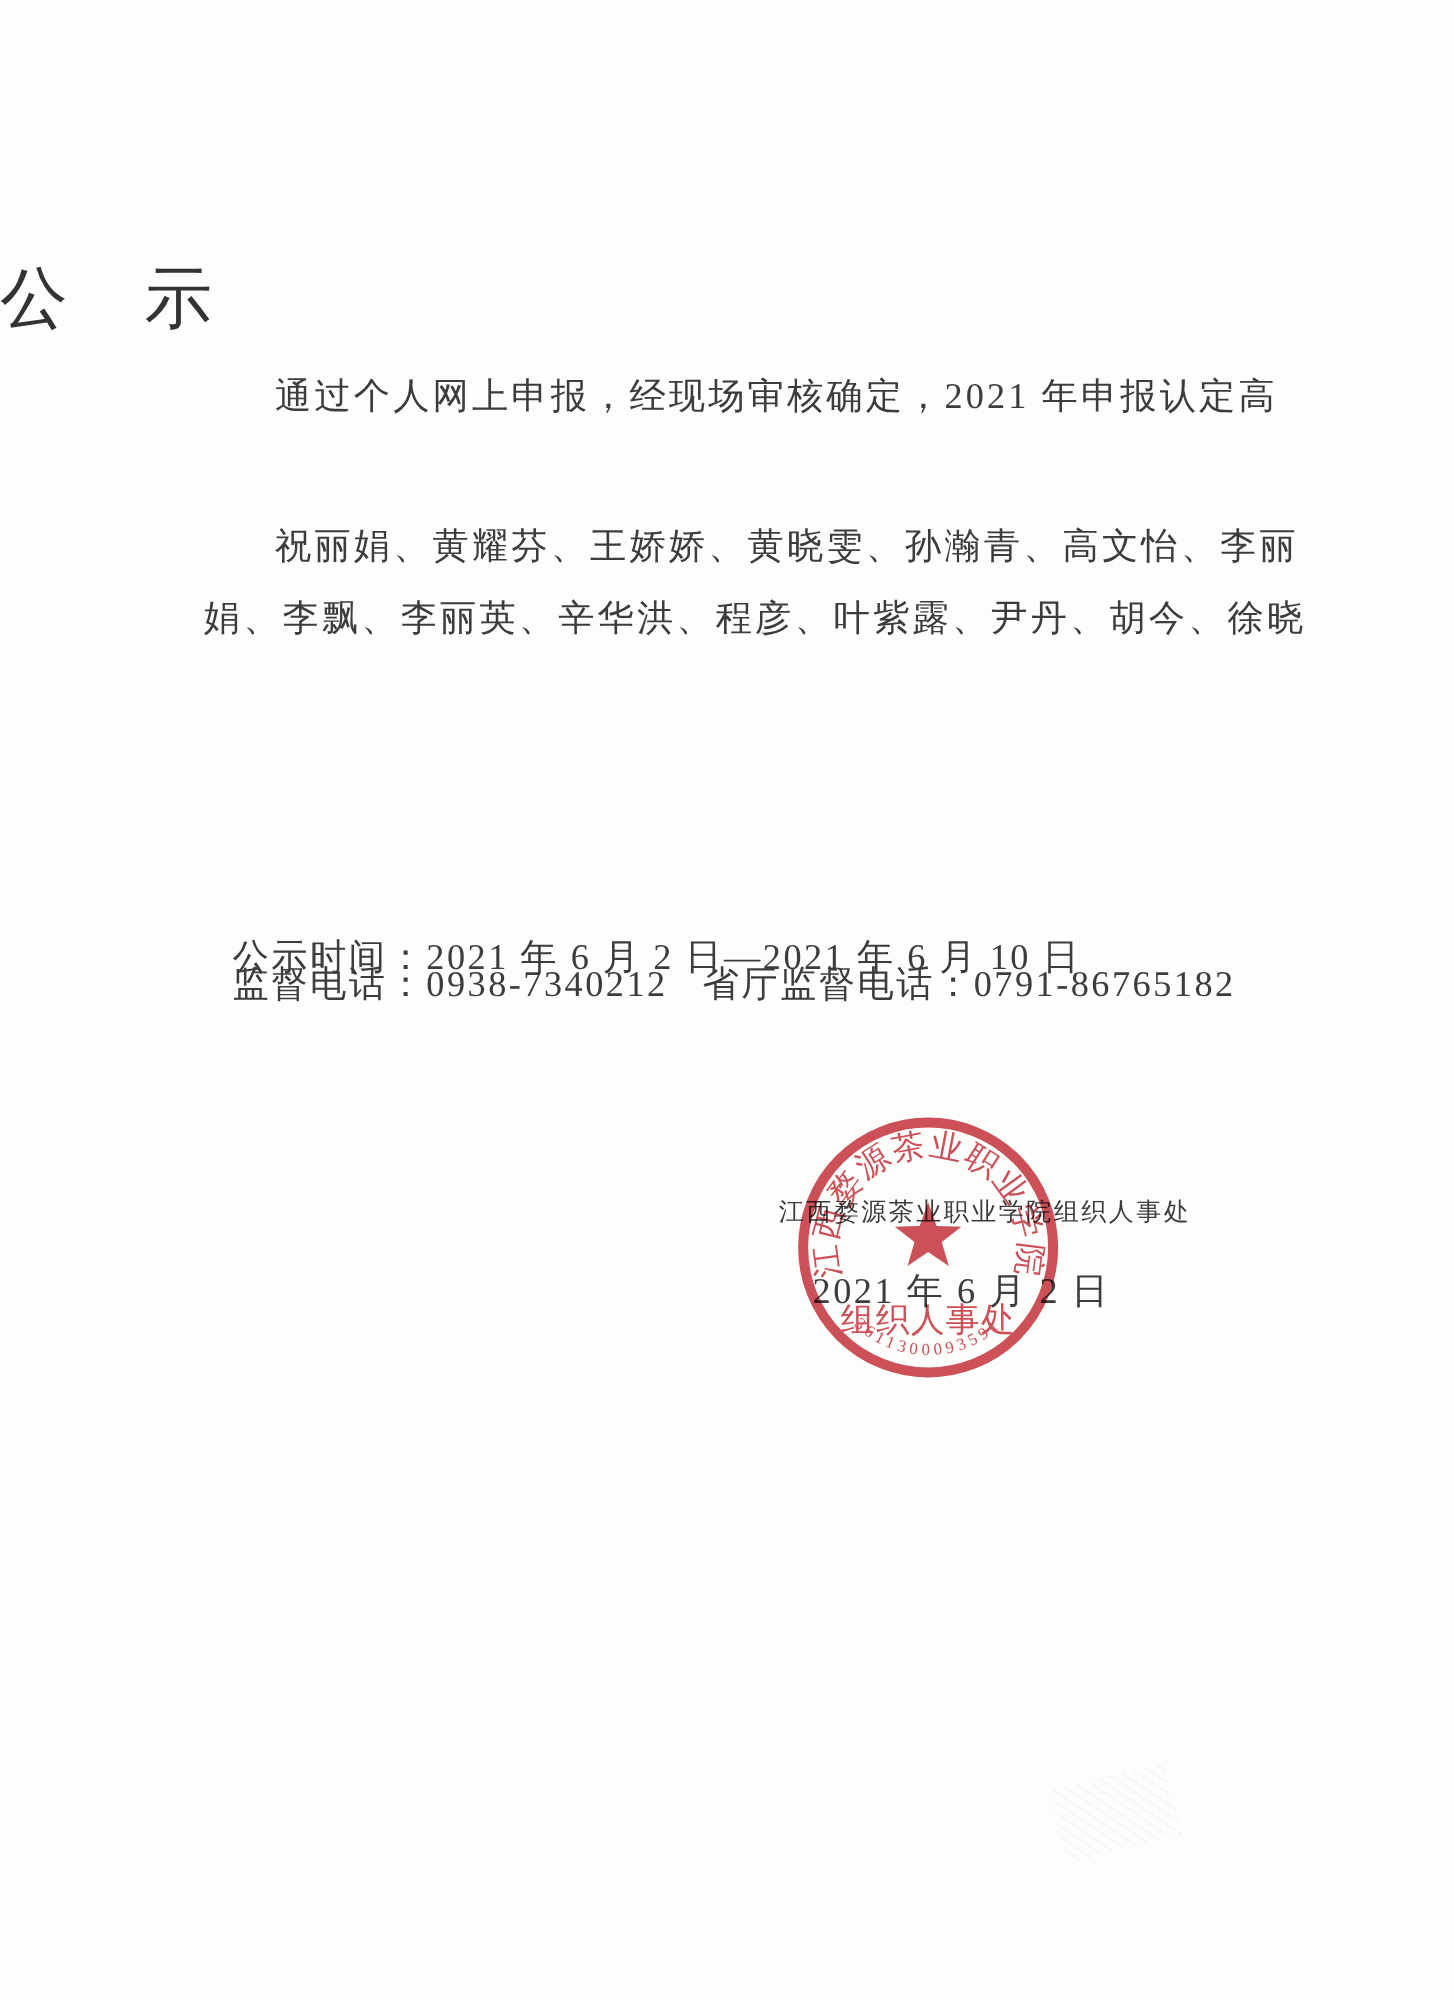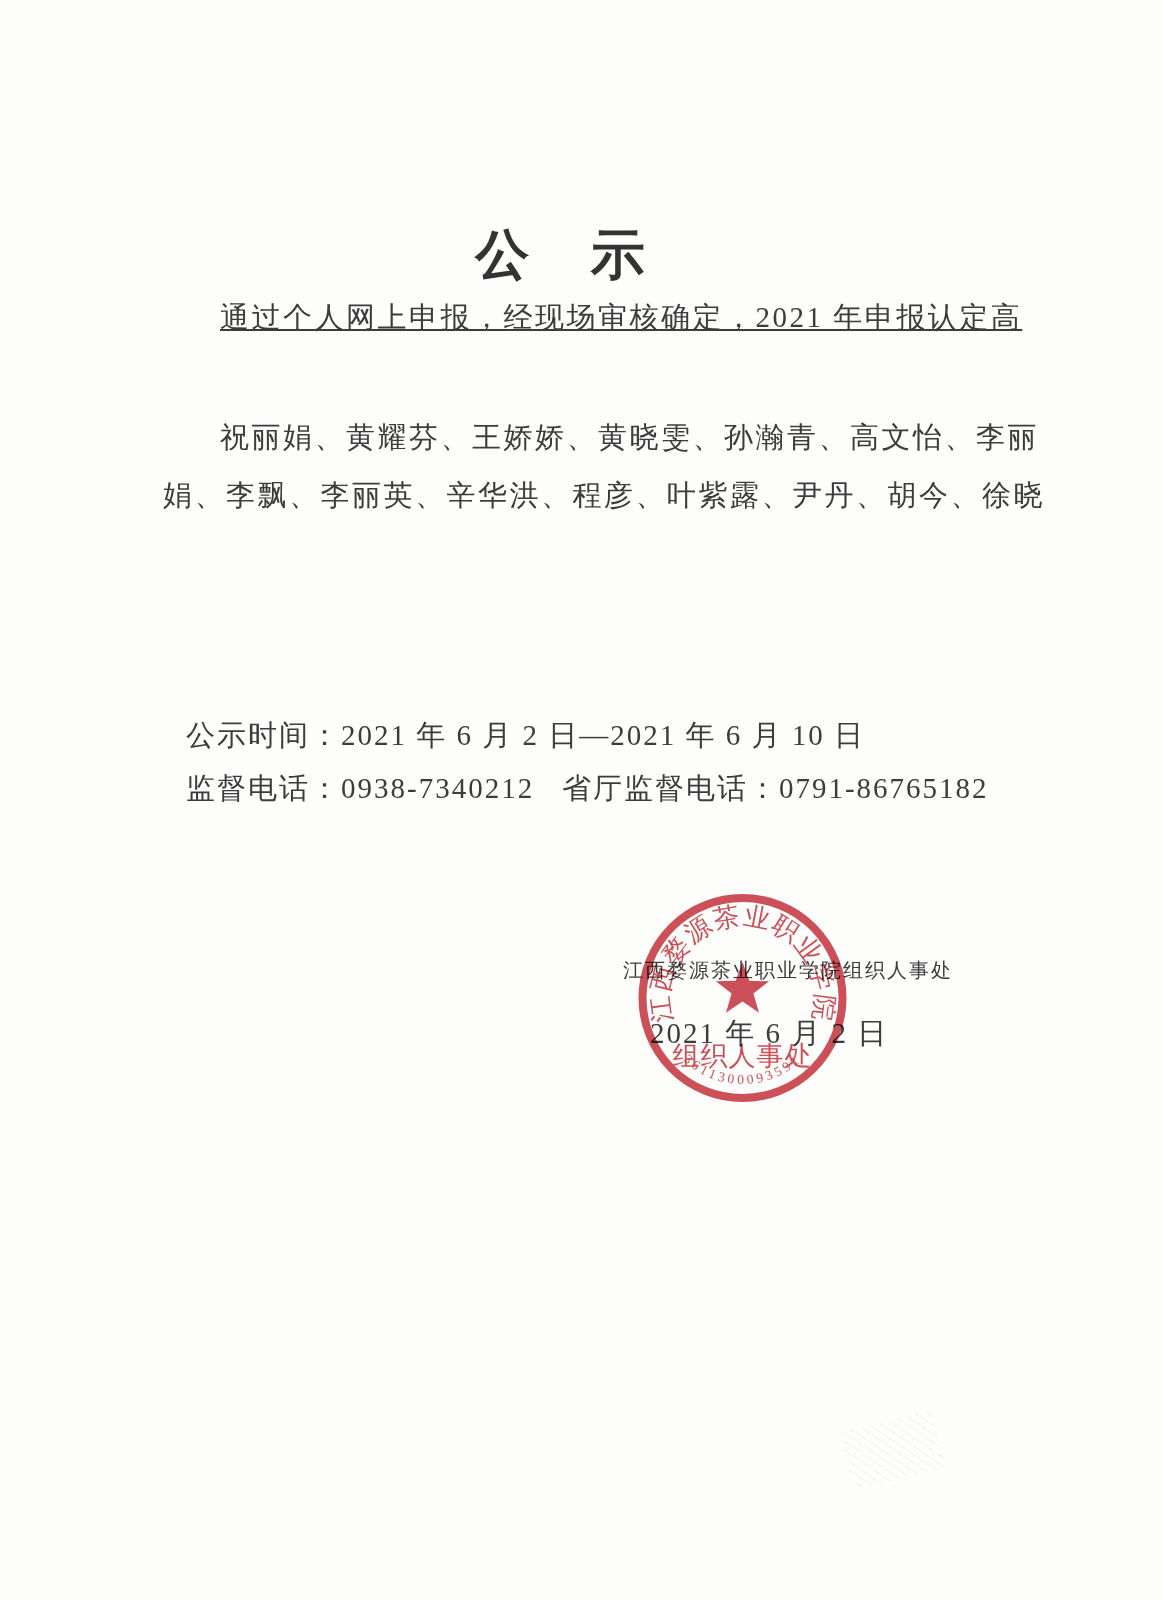--- a/index.html
+++ b/index.html
@@ -12,9 +12,8 @@
   }
   .abs{position:absolute;}
   .title{
-    left:0;top:219px;width:1122px;
-    text-align:center;
-    font-size:54px;font-weight:700;
+    left:0;top:203px;width:1122px;
+    font-size:54px;font-weight:400;
     letter-spacing:2px;
     word-spacing:44px;
     white-space:pre;

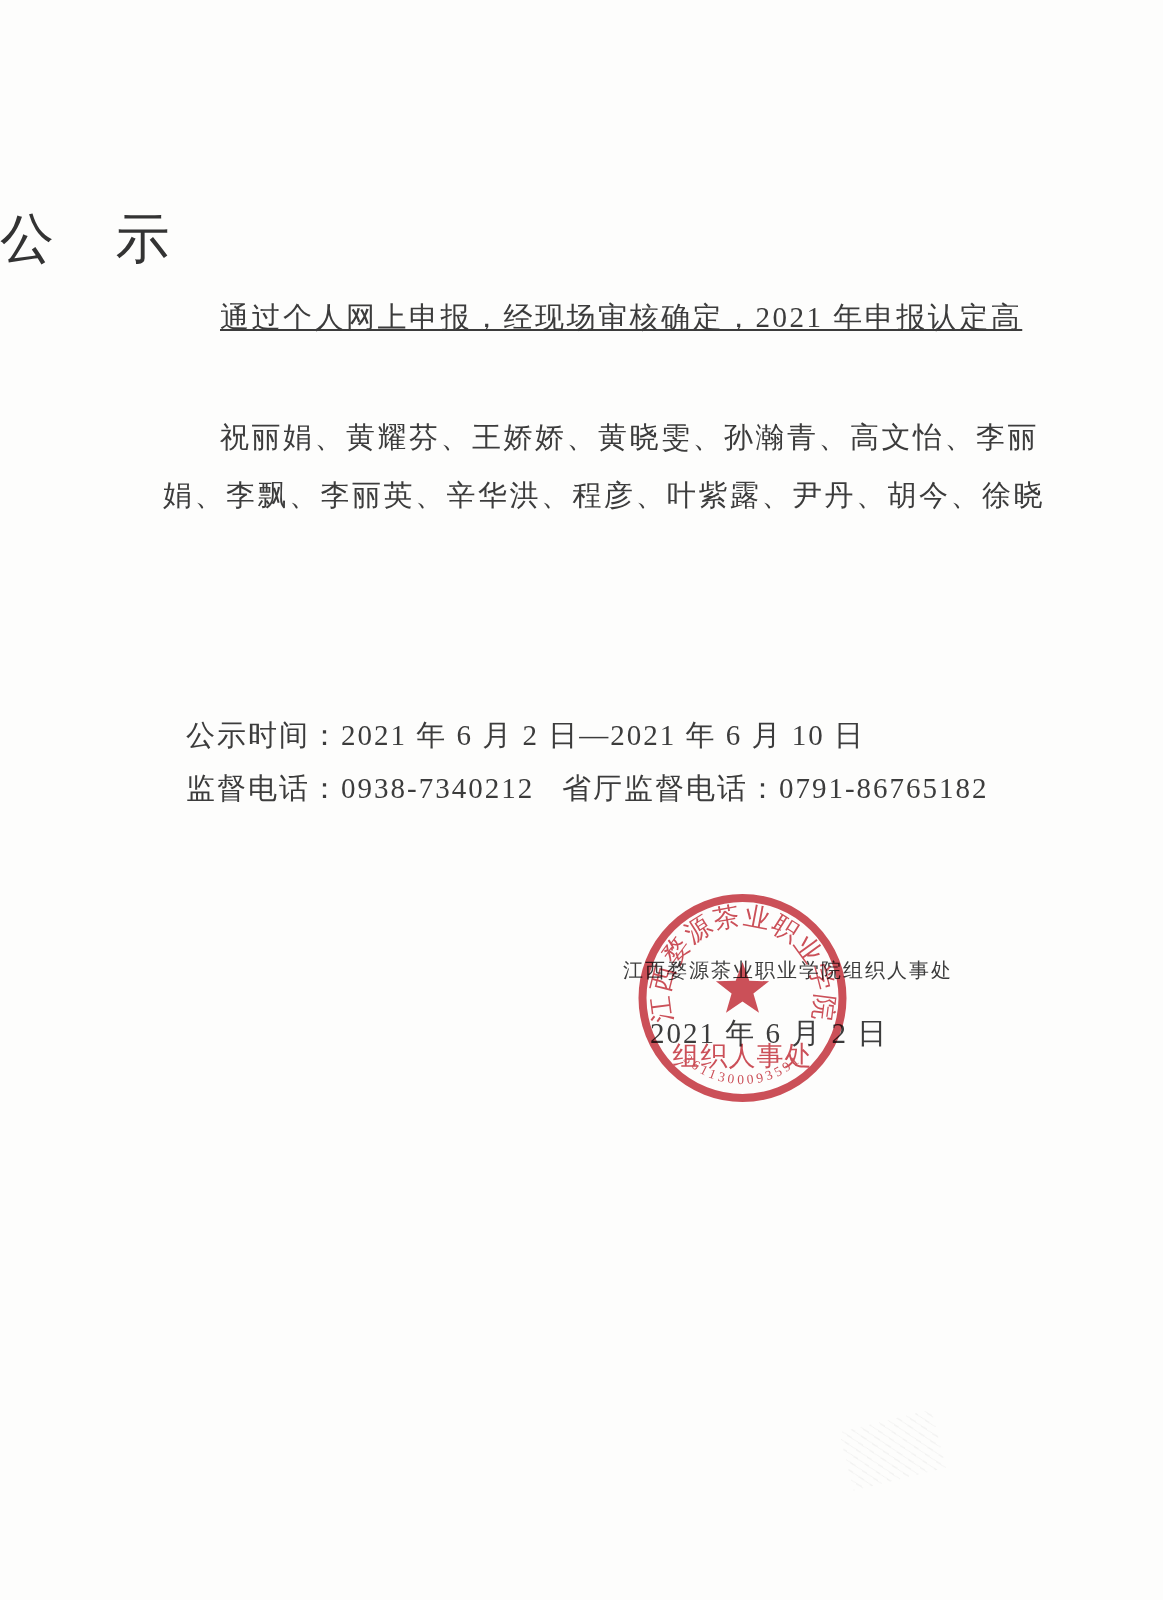--- a/index.html
+++ b/index.html
@@ -27,7 +27,7 @@
   }
   .intro{top:289px;}
   .intro .line{line-height:57px;white-space:pre;}
-  .intro .line.indent{text-indent:57px;text-decoration:underline;}
+  .intro .line.indent{text-indent:57px;}
   .names{top:408px;text-align:center;}
   .names .line{line-height:58px;white-space:pre;}
   .infoline{

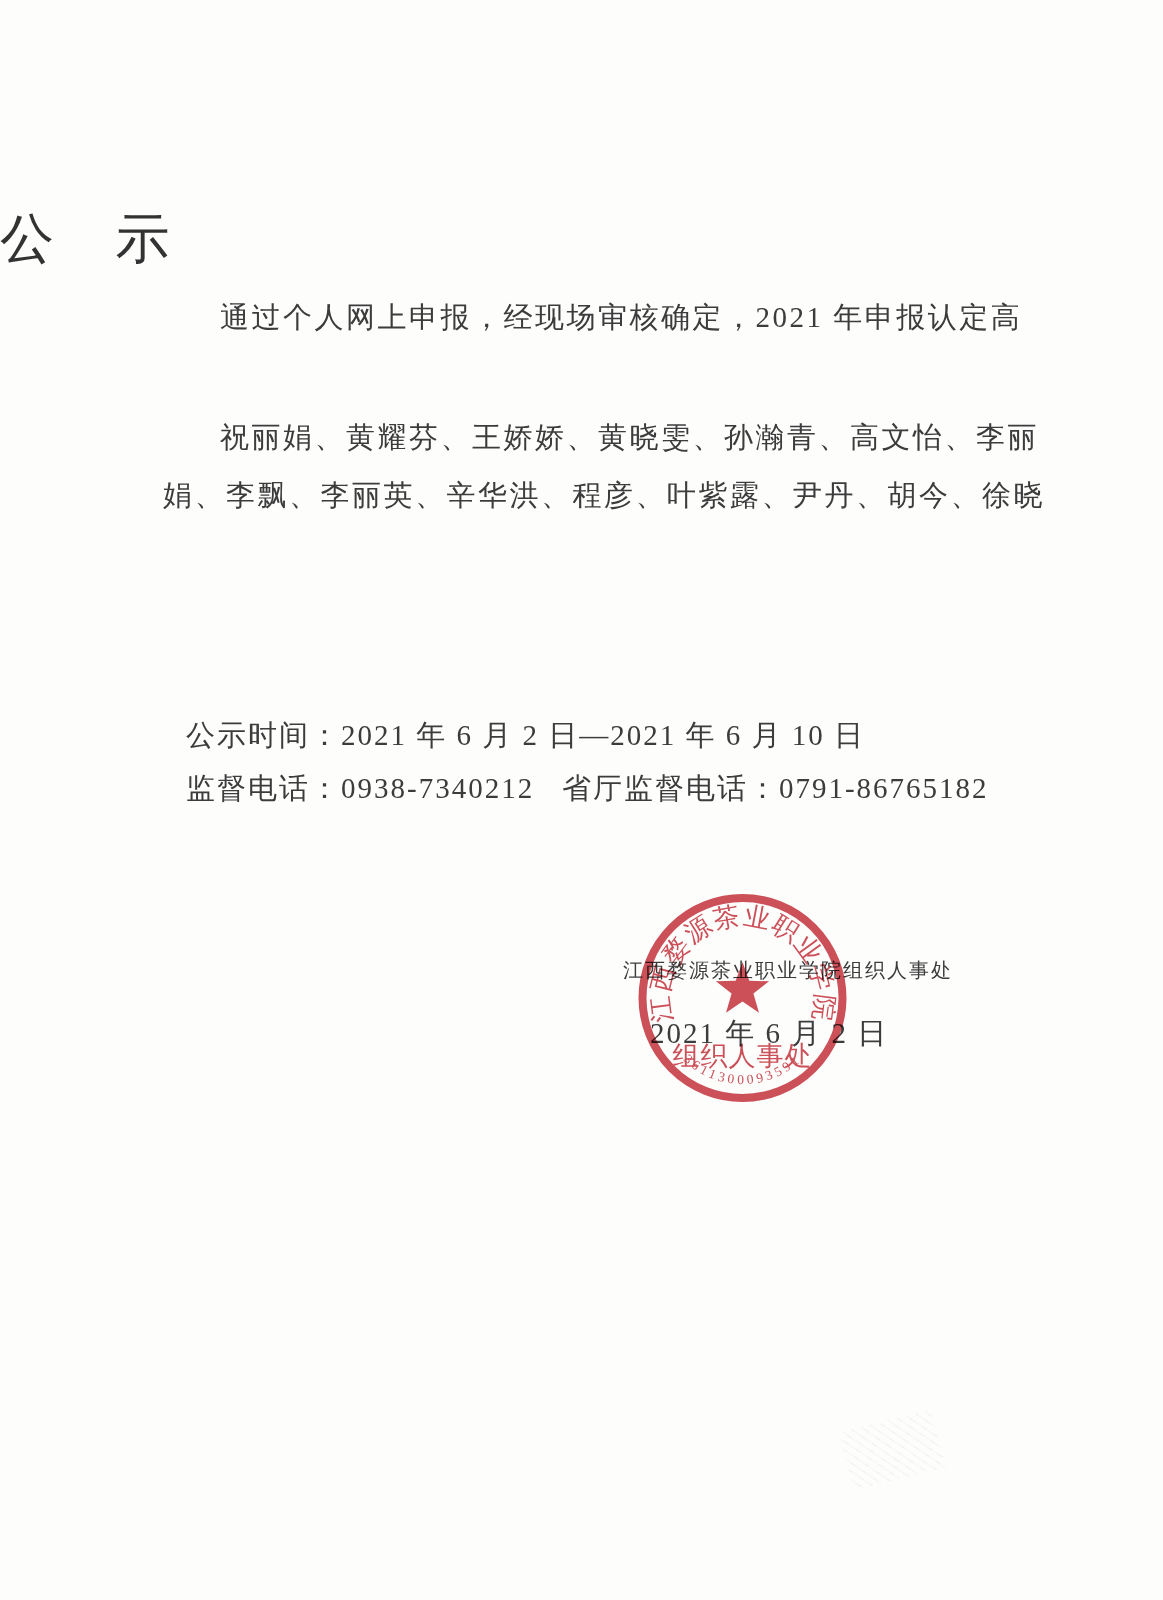--- a/index.html
+++ b/index.html
@@ -38,7 +38,7 @@
     white-space:pre;
     color:#3c3c3c;
   }
-  .period{top:719px;}
+  .period{top:750px;}
   .phones{top:772px;}
   .signature{
     top:953px;right:210px;

